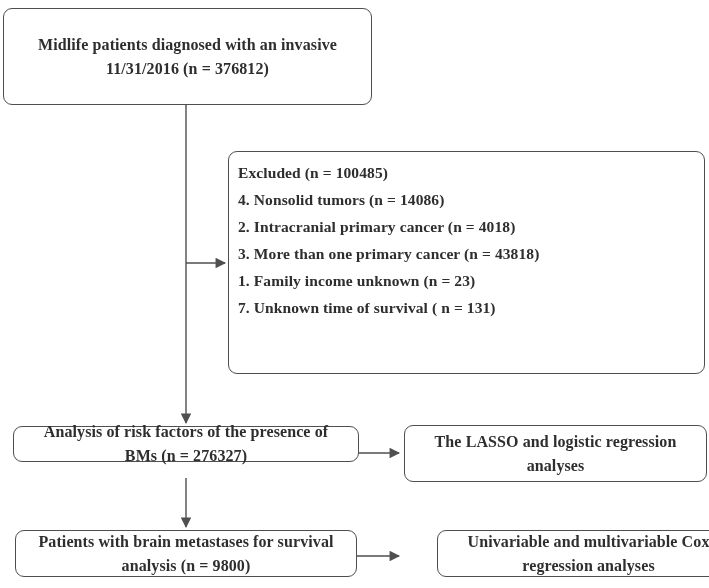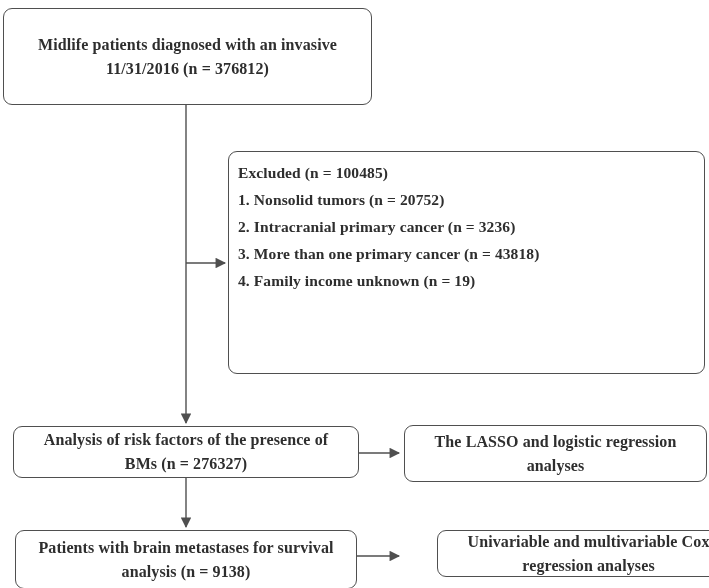--- a/index.html
+++ b/index.html
@@ -78,7 +78,7 @@
 
   <div id="box-excluded" class="box">
     <div class="line">Excluded (n = 100485)</div>
-    <div class="line">1. Nonsolid tumors (n = 20752)</div>
+    <div class="line">4. Nonsolid tumors (n = 14086)</div>
     <div class="line">2. Intracranial primary cancer (n = 3236)</div>
     <div class="line">3. More than one primary cancer (n = 43818)</div>
     <div class="line">4. Family income unknown (n = 19)</div>

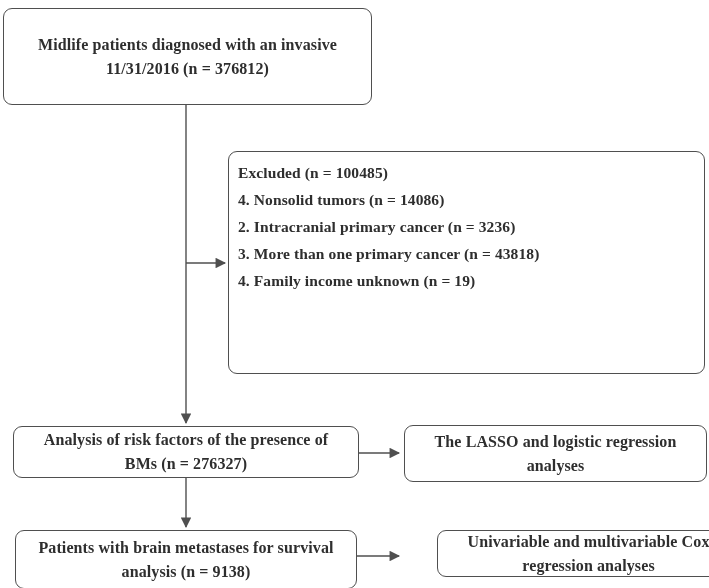--- a/index.html
+++ b/index.html
@@ -79,7 +79,7 @@
   <div id="box-excluded" class="box">
     <div class="line">Excluded (n = 100485)</div>
     <div class="line">4. Nonsolid tumors (n = 14086)</div>
-    <div class="line">2. Intracranial primary cancer (n = 3236)</div>
+    <div class="line">2. Intracranial primary cancer (n = 4018)</div>
     <div class="line">3. More than one primary cancer (n = 43818)</div>
     <div class="line">4. Family income unknown (n = 19)</div>
   </div>

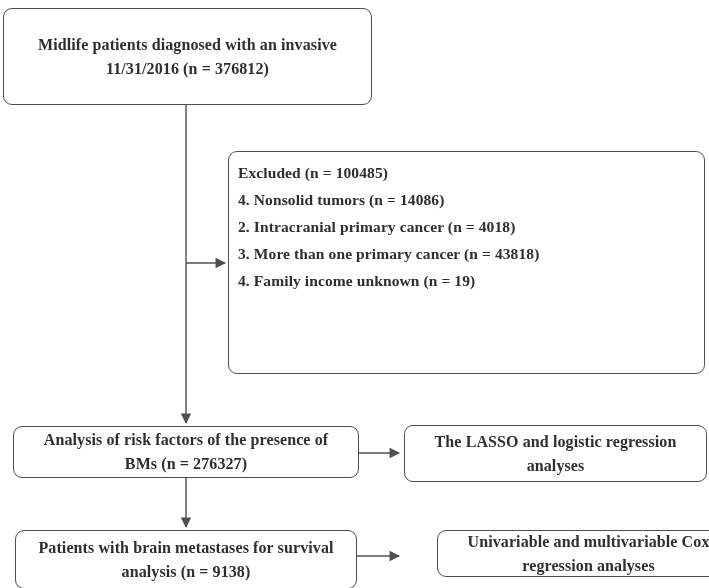--- a/index.html
+++ b/index.html
@@ -81,7 +81,7 @@
     <div class="line">4. Nonsolid tumors (n = 14086)</div>
     <div class="line">2. Intracranial primary cancer (n = 4018)</div>
     <div class="line">3. More than one primary cancer (n = 43818)</div>
-    <div class="line">4. Family income unknown (n = 19)</div>
+    <div class="line">1. Family income unknown (n = 23)</div>
   </div>
 
   <div id="box-analysis" class="box centered">

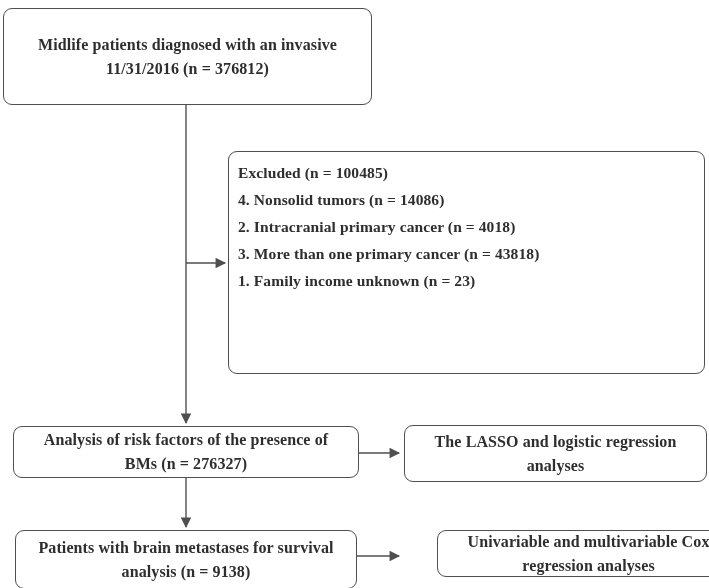--- a/index.html
+++ b/index.html
@@ -82,6 +82,7 @@
     <div class="line">2. Intracranial primary cancer (n = 4018)</div>
     <div class="line">3. More than one primary cancer (n = 43818)</div>
     <div class="line">1. Family income unknown (n = 23)</div>
+    <div class="line">7. Unknown time of survival ( n = 131)</div>
   </div>
 
   <div id="box-analysis" class="box centered">

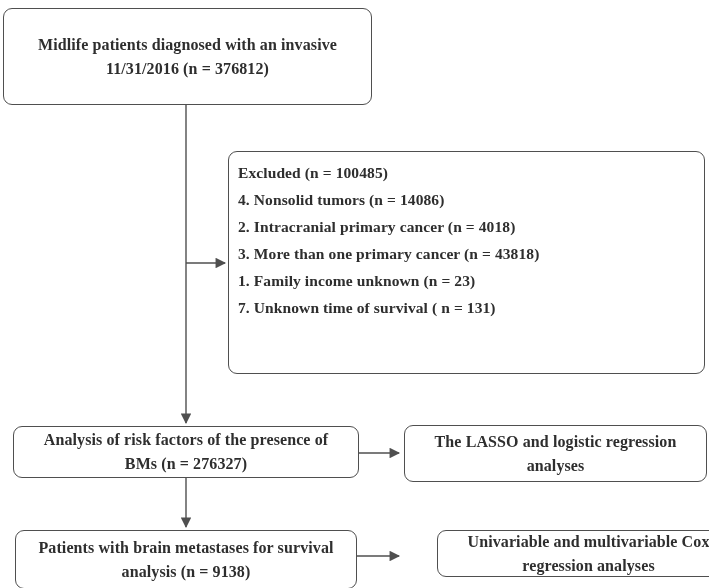--- a/index.html
+++ b/index.html
@@ -47,7 +47,7 @@
     text-align: left;
   }
   #box-initial   { left: 3px;   top: 8px;   width: 369px; height: 97px; }
-  #box-analysis  { left: 13px;  top: 426px; width: 346px; height: 52px; }
+  #box-analysis  { left: 13px;  top: 426px; width: 346px; height: 36px; }
   #box-lasso     { left: 404px; top: 425px; width: 303px; height: 57px; }
   #box-survival  { left: 15px;  top: 530px; width: 342px; height: 59px; }
   #box-cox       { left: 402px; top: 530px; width: 303px; height: 47px; margin-left: 35px; }

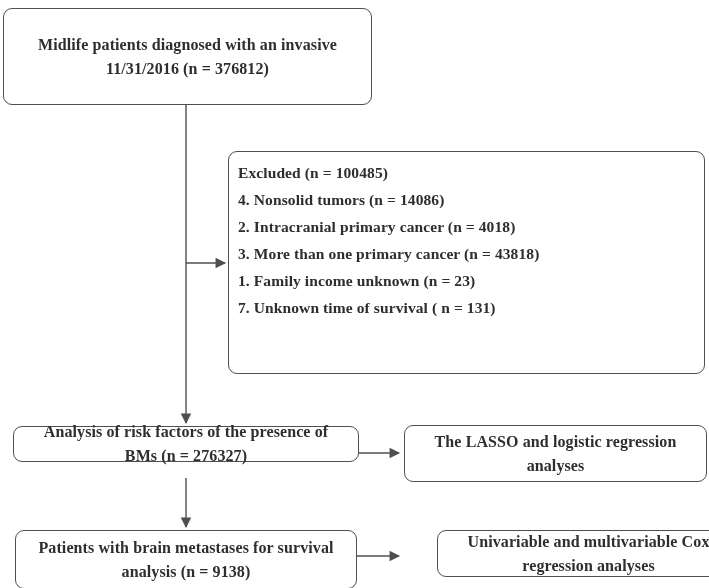--- a/index.html
+++ b/index.html
@@ -49,7 +49,7 @@
   #box-initial   { left: 3px;   top: 8px;   width: 369px; height: 97px; }
   #box-analysis  { left: 13px;  top: 426px; width: 346px; height: 36px; }
   #box-lasso     { left: 404px; top: 425px; width: 303px; height: 57px; }
-  #box-survival  { left: 15px;  top: 530px; width: 342px; height: 59px; }
+  #box-survival  { left: 15px;  top: 530px; width: 342px; height: 47px; }
   #box-cox       { left: 402px; top: 530px; width: 303px; height: 47px; margin-left: 35px; }
   #box-excluded  { left: 228px; top: 151px; width: 477px; height: 223px; }
 </style>

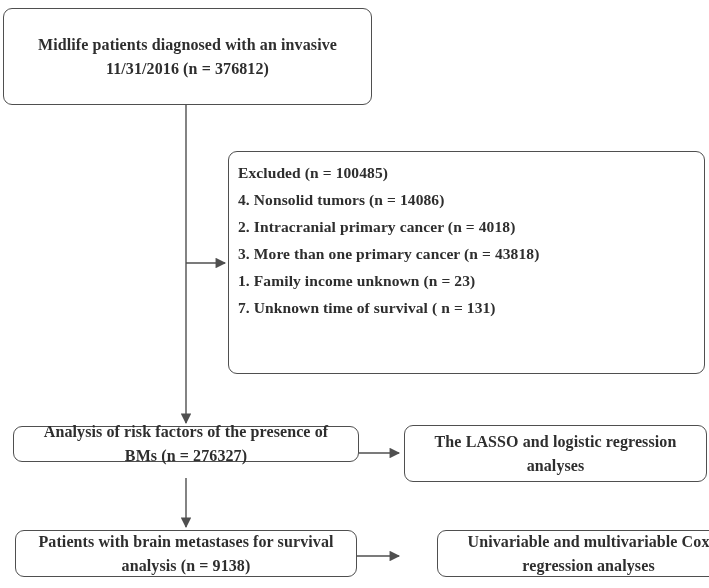--- a/index.html
+++ b/index.html
@@ -97,7 +97,7 @@
 
   <div id="box-survival" class="box centered">
     <div class="line">Patients with brain metastases for survival</div>
-    <div class="line">analysis (n = 9138)</div>
+    <div class="line">analysis (n = 9800)</div>
   </div>
 
   <div id="box-cox" class="box centered">

